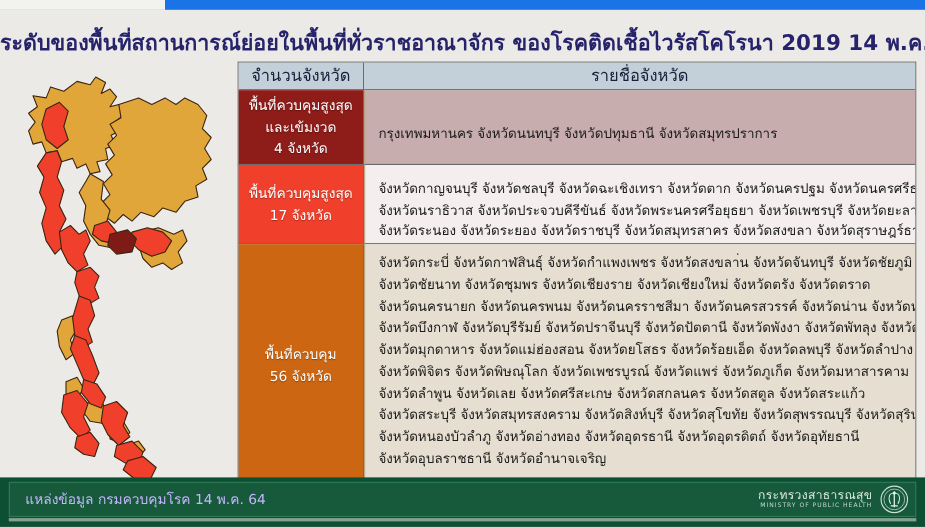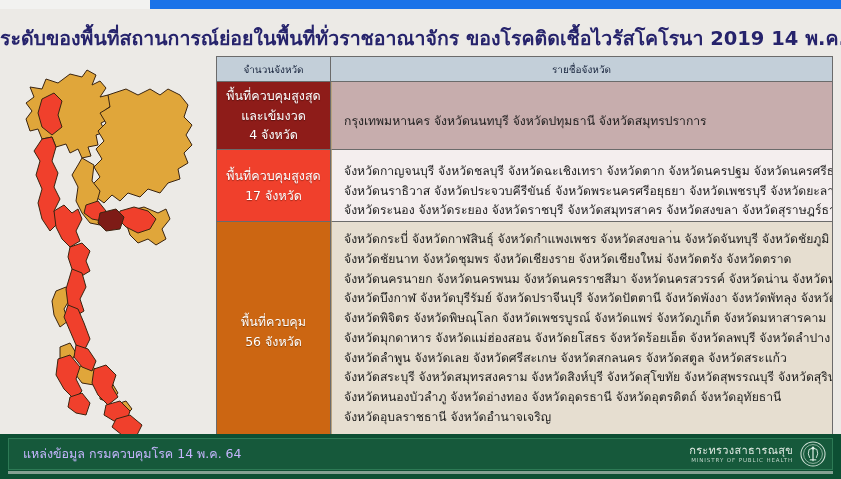--- a/index.html
+++ b/index.html
@@ -43,7 +43,7 @@
     border-right:1px solid #6b6b6b;
     border-bottom:1px solid #6b6b6b;
     display:flex; align-items:center; justify-content:center;
-    font-size:10px; color:#15213a;
+    font-size:15px; color:#15213a;
   }
   .th.c1 { width:114px; flex:0 0 114px; }
   .th.c2 { flex:1 1 auto; border-right:none; }

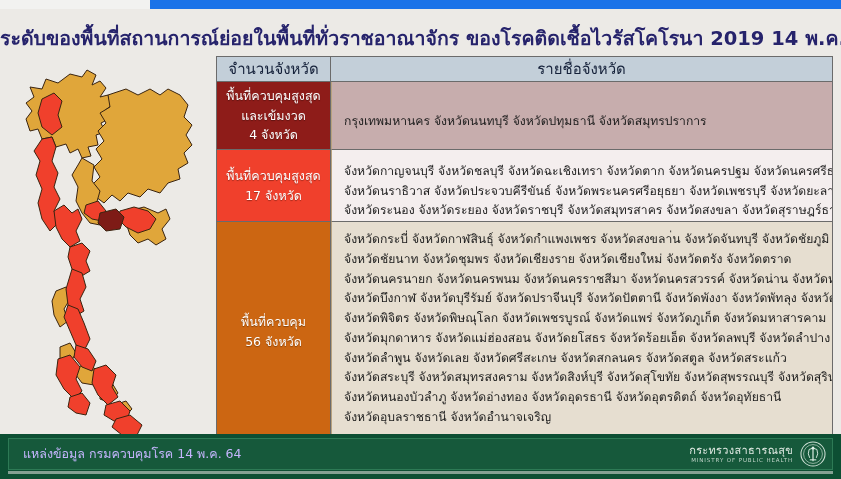--- a/index.html
+++ b/index.html
@@ -186,8 +186,8 @@
           <span class="ln">จังหวัดชัยนาท  จังหวัดชุมพร  จังหวัดเชียงราย  จังหวัดเชียงใหม่  จังหวัดตรัง   จังหวัดตราด</span>
           <span class="ln">จังหวัดนครนายก  จังหวัดนครพนม  จังหวัดนครราชสีมา  จังหวัดนครสวรรค์  จังหวัดน่าน  จังหวัดหนองคาย</span>
           <span class="ln">จังหวัดบึงกาฬ  จังหวัดบุรีรัมย์  จังหวัดปราจีนบุรี  จังหวัดปัตตานี  จังหวัดพังงา  จังหวัดพัทลุง  จังหวัดพะเยา</span>
+          <span class="ln">จังหวัดมุกดาหาร   จังหวัดแม่ฮ่องสอน  จังหวัดยโสธร  จังหวัดร้อยเอ็ด  จังหวัดลพบุรี  จังหวัดลำปาง</span>
           <span class="ln">จังหวัดพิจิตร  จังหวัดพิษณุโลก  จังหวัดเพชรบูรณ์   จังหวัดแพร่   จังหวัดภูเก็ต  จังหวัดมหาสารคาม</span>
-          <span class="ln">จังหวัดมุกดาหาร   จังหวัดแม่ฮ่องสอน  จังหวัดยโสธร  จังหวัดร้อยเอ็ด  จังหวัดลพบุรี  จังหวัดลำปาง</span>
           <span class="ln"> จังหวัดลำพูน   จังหวัดเลย  จังหวัดศรีสะเกษ  จังหวัดสกลนคร  จังหวัดสตูล  จังหวัดสระแก้ว</span>
           <span class="ln">จังหวัดสระบุรี   จังหวัดสมุทรสงคราม  จังหวัดสิงห์บุรี  จังหวัดสุโขทัย  จังหวัดสุพรรณบุรี  จังหวัดสุรินทร์</span>
           <span class="ln">จังหวัดหนองบัวลำภู   จังหวัดอ่างทอง  จังหวัดอุดรธานี   จังหวัดอุตรดิตถ์  จังหวัดอุทัยธานี</span>

